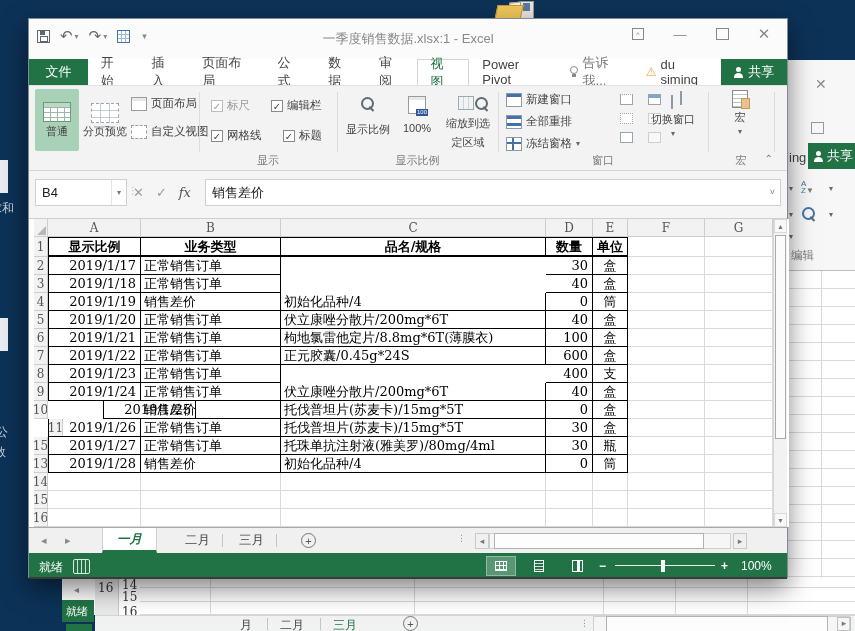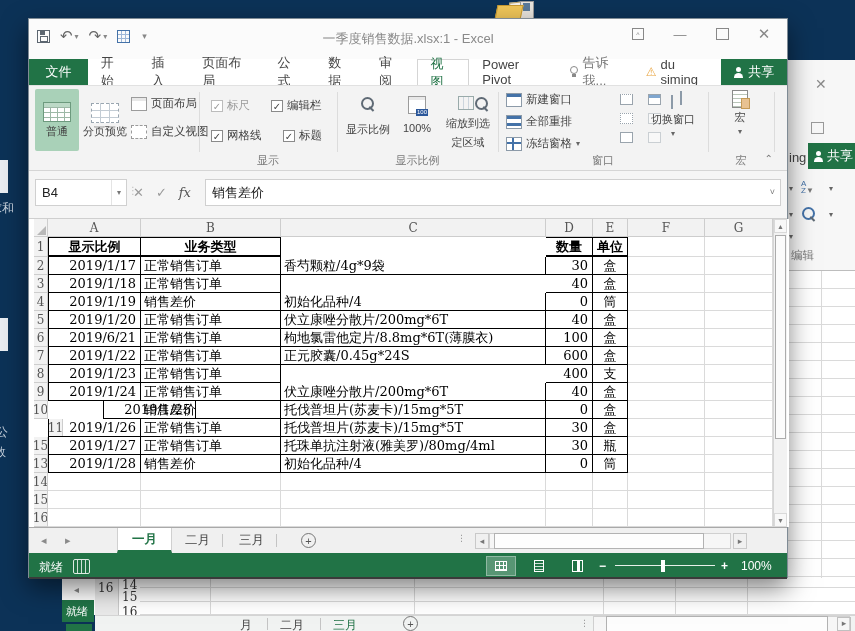--- a/index.html
+++ b/index.html
@@ -400,6 +400,7 @@
         <div class="cell hcell serif" style="left: 5px; top: 18px; width: 14px; height: 20px;">1</div>
         <div class="cell tb hdr l t" style="left: 19px; top: 18px; width: 93px; height: 20px;">显示比例</div>
         <div class="cell tb hdr t" style="left: 112px; top: 18px; width: 140px; height: 20px;">业务类型</div>
+        <div class="cell tb hdr t" style="left: 252px; top: 18px; width: 265px; height: 20px;">品名/规格</div>
         <div class="cell tb hdr t" style="left: 517px; top: 18px; width: 47px; height: 20px;">数量</div>
         <div class="cell tb hdr t" style="left: 564px; top: 18px; width: 35px; height: 20px;">单位</div>
         <div class="cell gl" style="left: 599px; top: 18px; width: 77px; height: 20px;"></div>

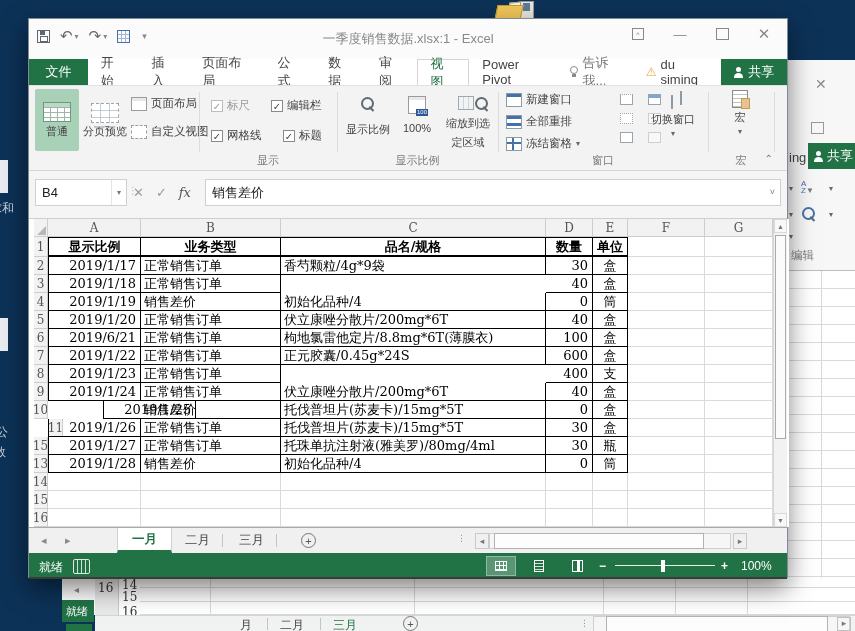--- a/index.html
+++ b/index.html
@@ -408,7 +408,6 @@
         <div class="cell hcell serif" style="left: 5px; top: 38px; width: 14px; height: 18px;">2</div>
         <div class="cell tb ar l" style="left: 19px; top: 38px; width: 93px; height: 18px;">2019/1/17</div>
         <div class="cell tb al" style="left: 112px; top: 38px; width: 140px; height: 18px;">正常销售订单</div>
-        <div class="cell tb al" style="left: 252px; top: 38px; width: 265px; height: 18px;">香芍颗粒/4g*9袋</div>
         <div class="cell tb ar" style="left: 517px; top: 38px; width: 47px; height: 18px;">30</div>
         <div class="cell tb ac" style="left: 564px; top: 38px; width: 35px; height: 18px;">盒</div>
         <div class="cell gl" style="left: 599px; top: 38px; width: 77px; height: 18px;"></div>

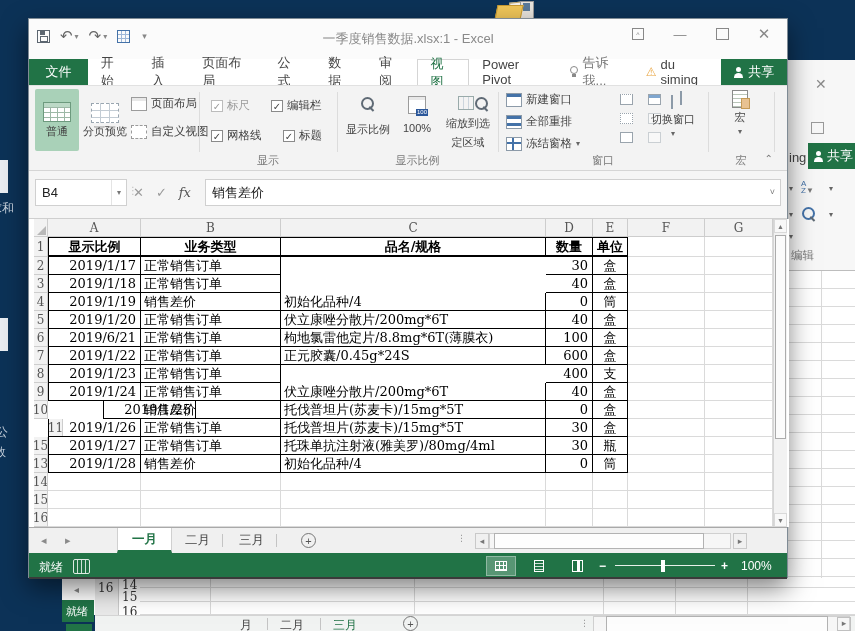--- a/index.html
+++ b/index.html
@@ -436,7 +436,7 @@
         <div class="cell gl" style="left: 599px; top: 92px; width: 77px; height: 18px;"></div>
         <div class="cell gl" style="left: 676px; top: 92px; width: 68px; height: 18px;"></div>
         <div class="cell hcell serif" style="left: 5px; top: 110px; width: 14px; height: 18px;">6</div>
-        <div class="cell tb ar l" style="left: 19px; top: 110px; width: 93px; height: 18px;">2019/6/21</div>
+        <div class="cell tb ar l" style="left: 19px; top: 110px; width: 93px; height: 18px;">2019/1/21</div>
         <div class="cell tb al" style="left: 112px; top: 110px; width: 140px; height: 18px;">正常销售订单</div>
         <div class="cell tb al" style="left: 252px; top: 110px; width: 265px; height: 18px;">枸地氯雷他定片/8.8mg*6T(薄膜衣)</div>
         <div class="cell tb ar" style="left: 517px; top: 110px; width: 47px; height: 18px;">100</div>

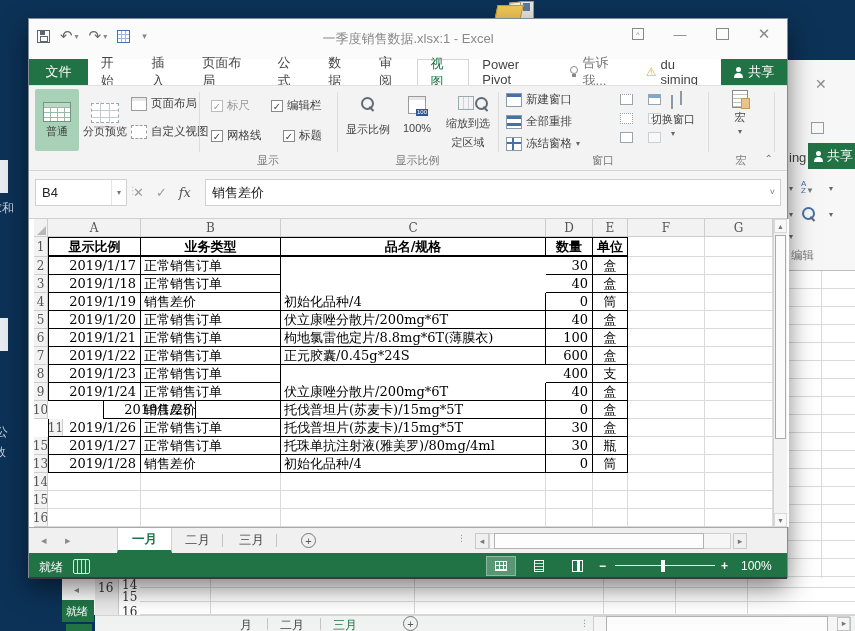--- a/index.html
+++ b/index.html
@@ -533,7 +533,7 @@
     <div class="tabbar">
       <div class="nav" style="left:12px;">◂</div>
       <div class="nav" style="left:36px;">▸</div>
-      <div class="stab active" style="left:88px;">一月</div>
+      <div class="stab active" style="left:73px;font-style:italic;">一月</div>
       <div class="stab" style="left:142px;">二月</div>
       <div class="tsep" style="left:193px;"></div>
       <div class="stab" style="left:196px;">三月</div>

